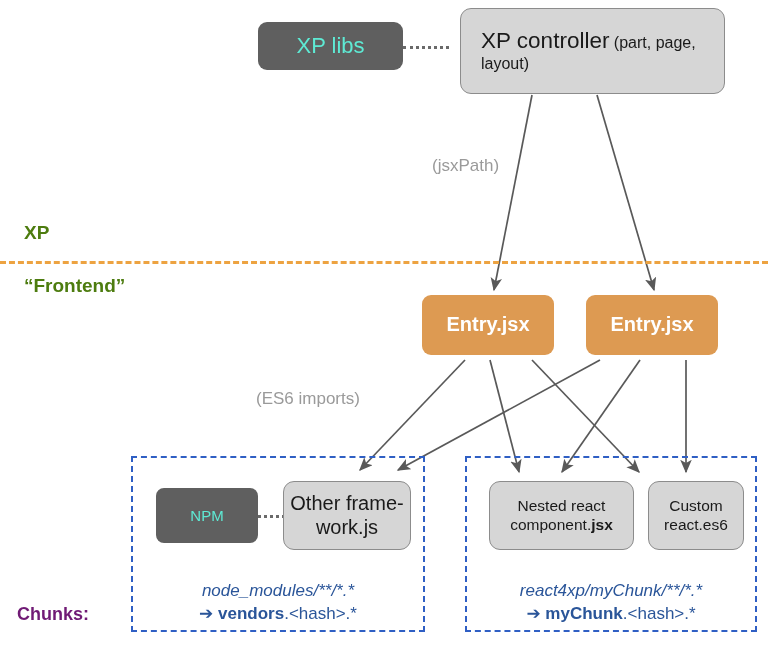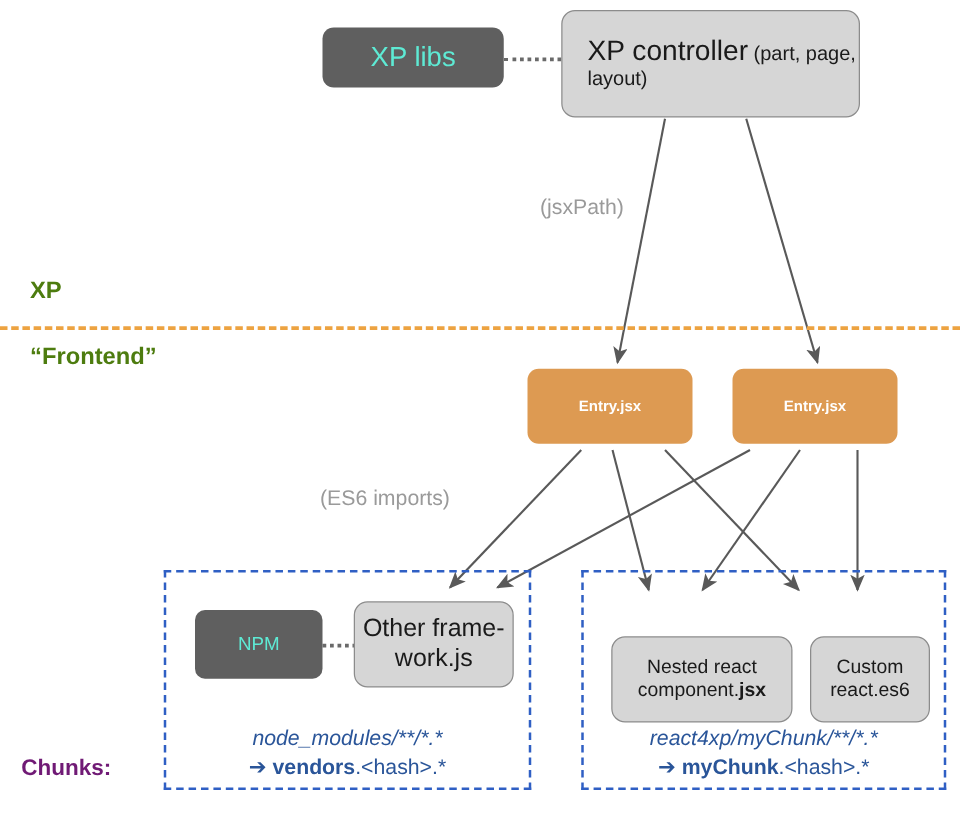--- a/index.html
+++ b/index.html
@@ -142,7 +142,7 @@
     <span>XP libs</span>
   </div>
 
-  <div class="node node-grey" style="left:449px; top:8px; width:239px; height:86px;">
+  <div class="node node-grey" style="left:460px; top:8px; width:265px; height:86px;">
     <span class="ctrl-inner">
       <span class="ctrl-title">XP controller</span>
       <span class="ctrl-sub">(part, page, layout)</span>

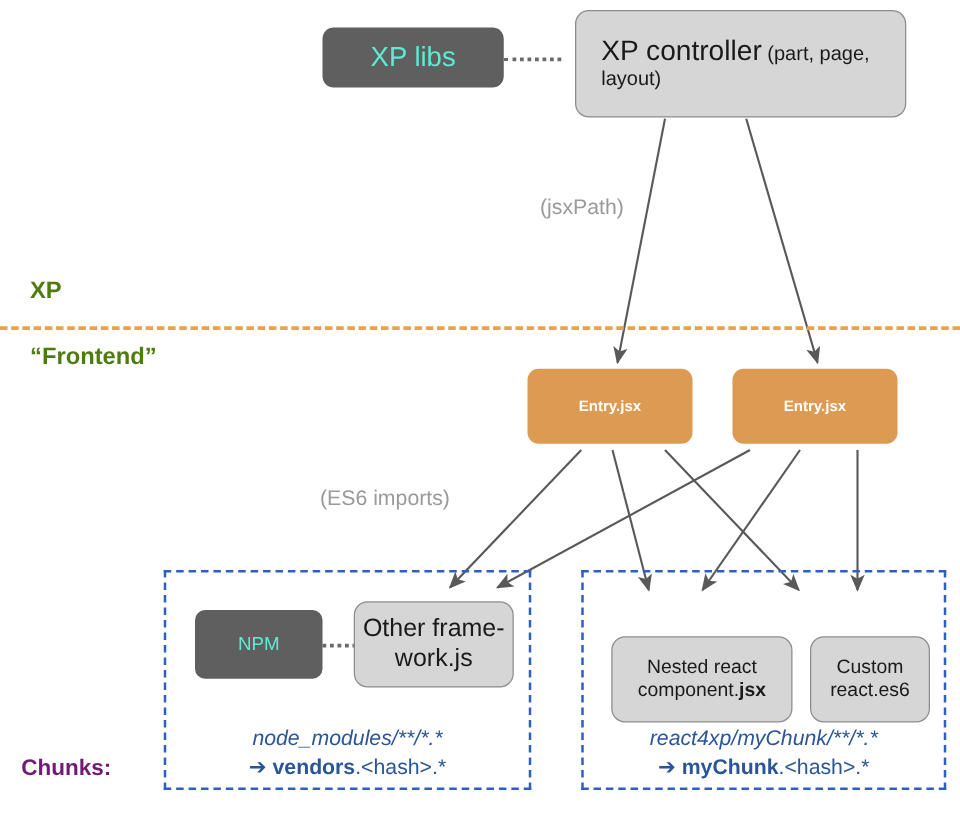--- a/index.html
+++ b/index.html
@@ -48,7 +48,7 @@
     background: #dd9a52;
     color: #ffffff;
     border-radius: 9px;
-    font-size: 12px;
+    font-size: 20px;
     font-weight: bold;
   }
   .ctrl-inner { display: block; text-align: left; width: 100%; padding-left: 20px; }

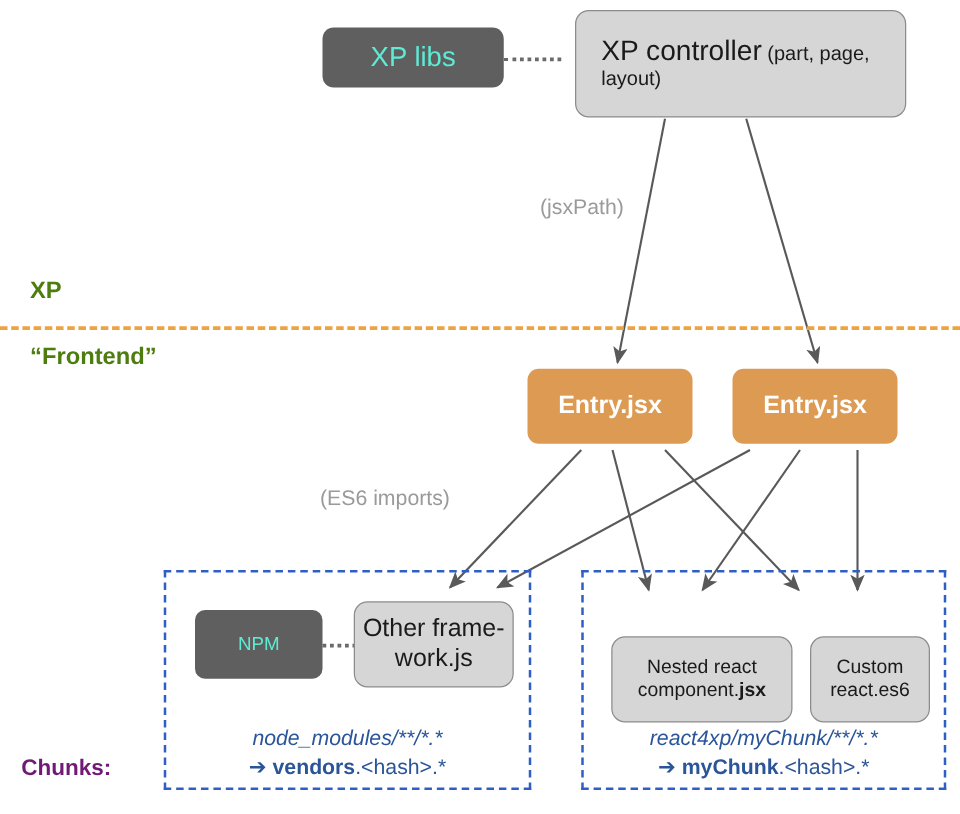--- a/index.html
+++ b/index.html
@@ -55,7 +55,7 @@
   .ctrl-title { font-size: 22.5px; color: #1a1a1a; }
   .ctrl-sub { font-size: 16px; color: #1a1a1a; margin-top: 2px; }
   .grey-small { font-size: 20px; }
-  .grey-small2 { font-size: 15.5px; margin-top: 28px; }
+  .grey-small2 { font-size: 15.5px; }
 
   .divider {
     position: absolute;

